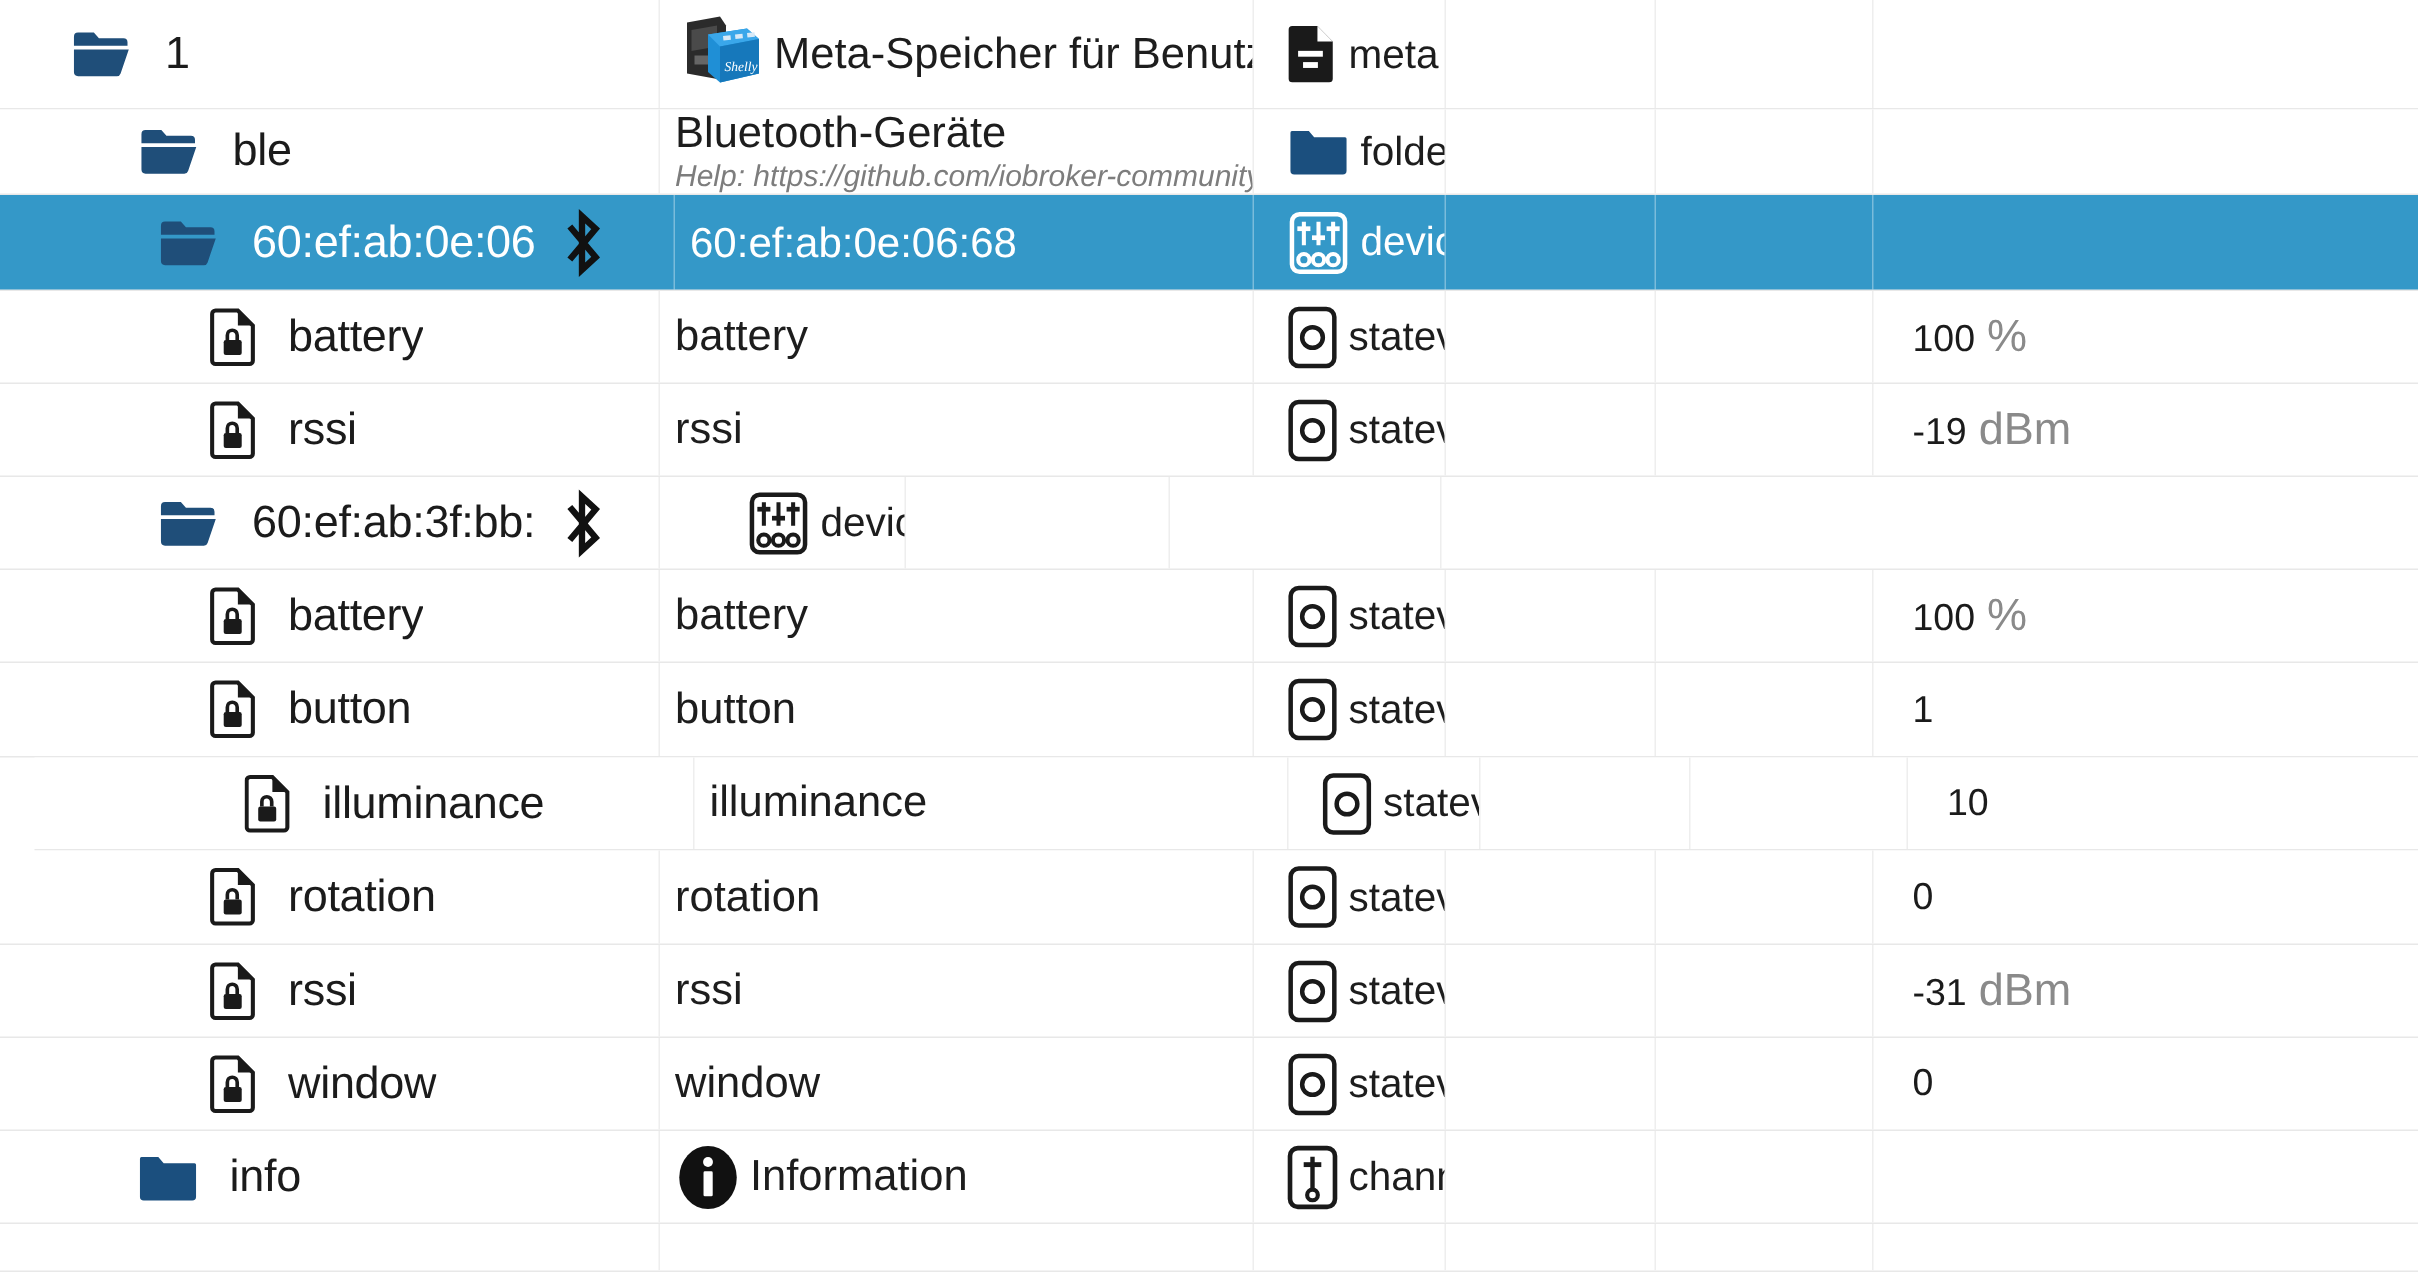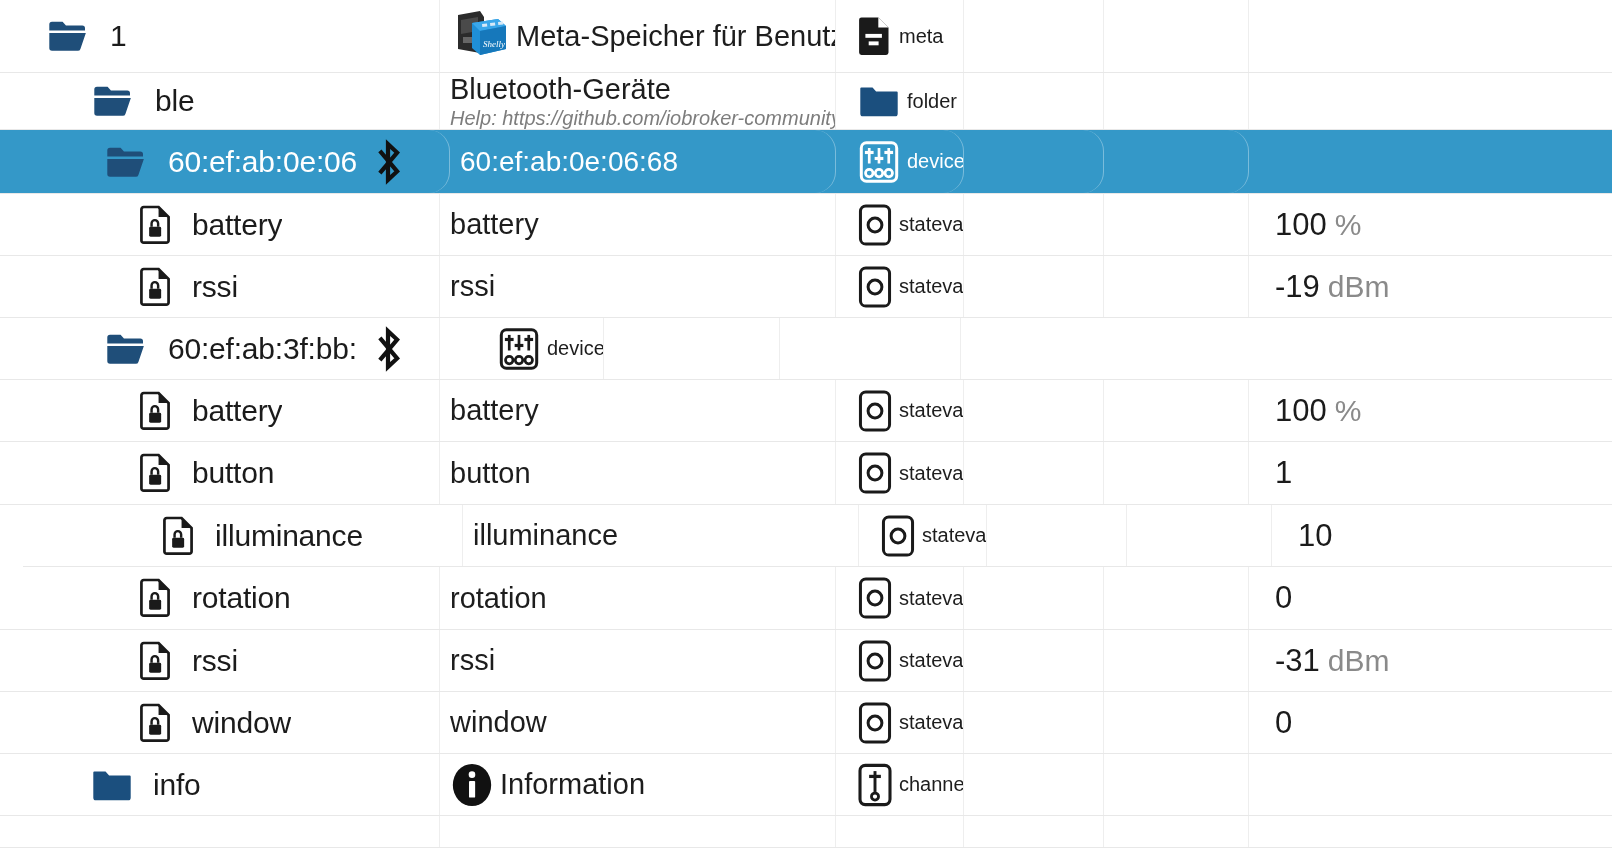--- a/index.html
+++ b/index.html
@@ -68,7 +68,7 @@
 
   
   .type-wrap { display: flex; align-items: center; padding-left: 22px; }
-  .type-lbl { font-size: 20px; color: #1d1d1d; margin-left: 7px; }
+  .type-lbl { font-size: 27px; color: #1d1d1d; margin-left: 7px; }
   .row.selected .type-lbl { color: #ffffff; }
 
   

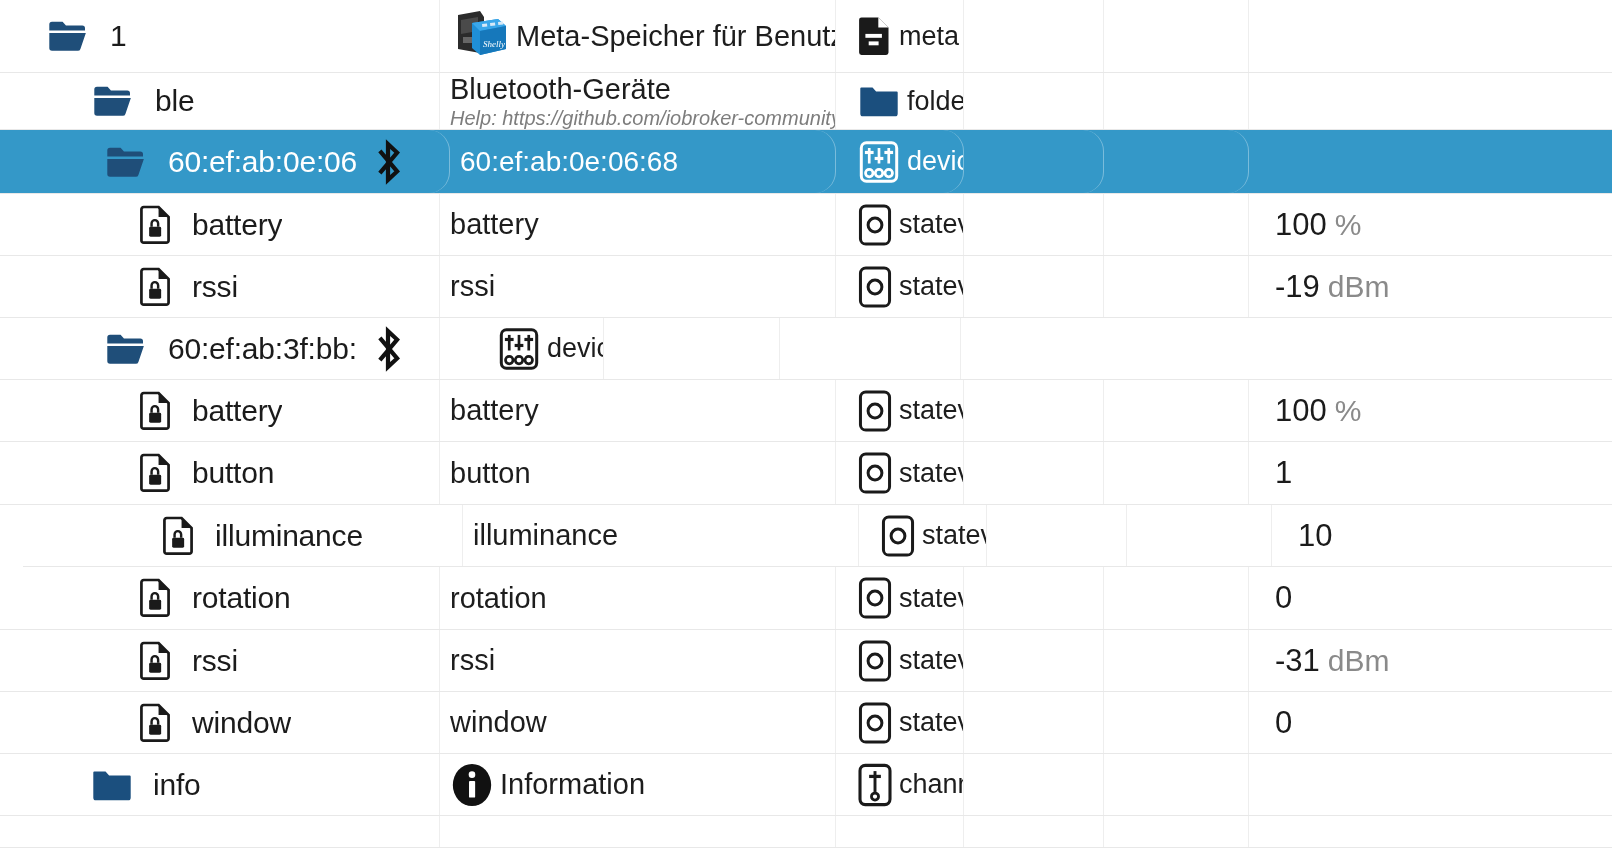--- a/index.html
+++ b/index.html
@@ -30,7 +30,7 @@
     white-space: nowrap;
     border-right: 1px solid #eeeeee;
   }
-  .row.selected .cell { border-right-color: rgba(255,255,255,0.35); border-radius: 21px; }
+  .row.selected .cell { border-right-color: rgba(255,255,255,0.35); }
 
   .c-name  { width: 440px; flex: 0 0 440px; }
   .row.selected .c-name { width: 450px; flex: 0 0 450px; }

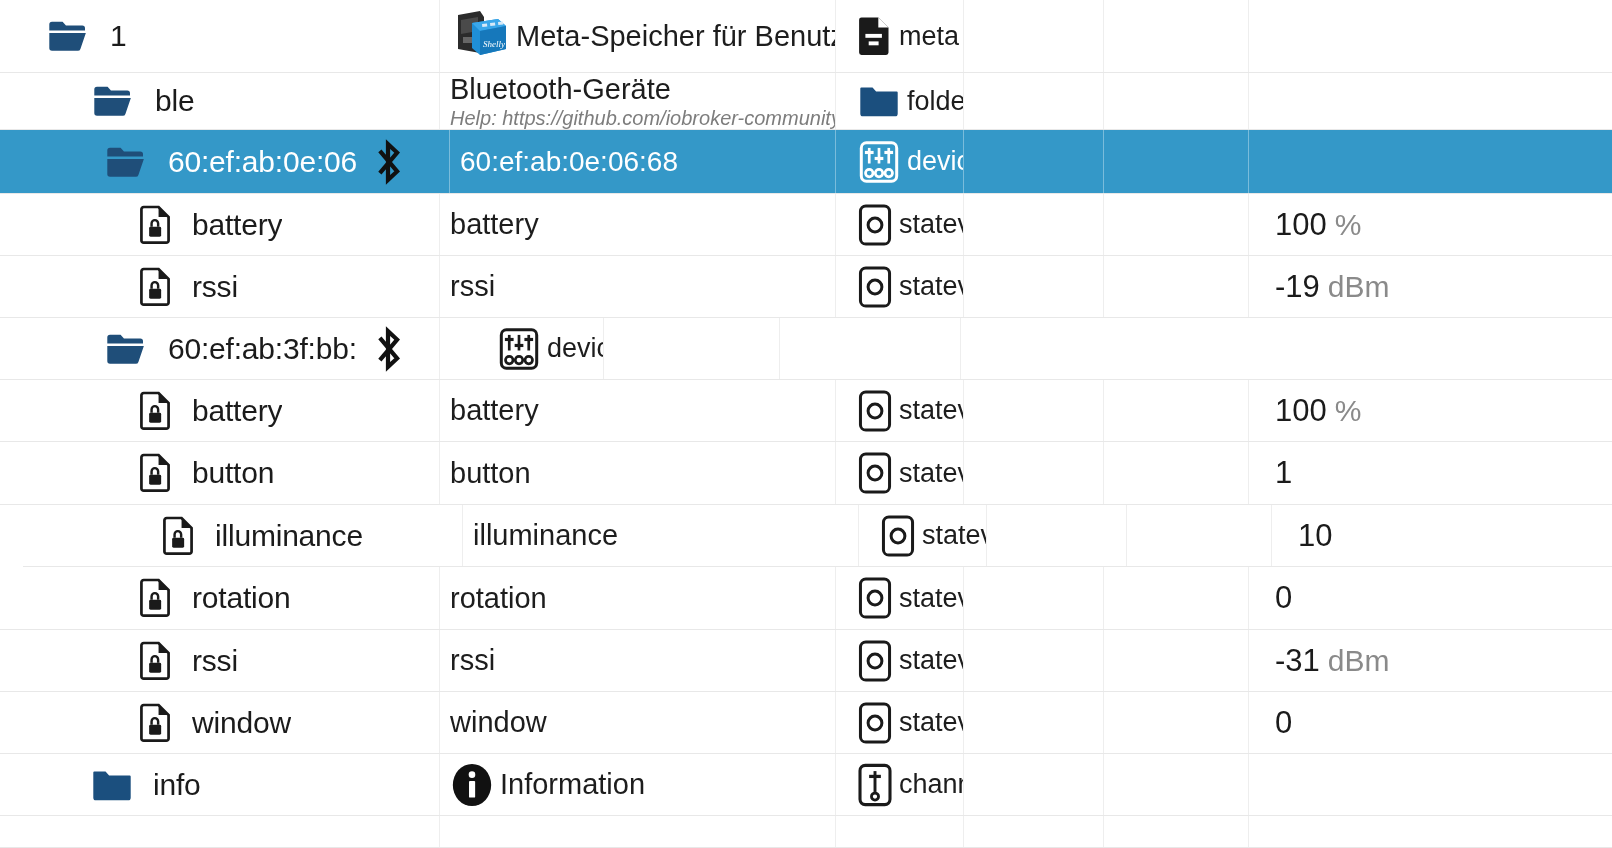--- a/index.html
+++ b/index.html
@@ -73,7 +73,7 @@
 
   
   .val-wrap { display: flex; align-items: baseline; padding-left: 26px; }
-  .val-num { font-size: 31px; color: #1b1b1b; }
+  .val-num { font-size: 25px; color: #1b1b1b; }
   .val-unit { font-size: 30px; color: #8a8a8a; margin-left: 8px; }
 
   

